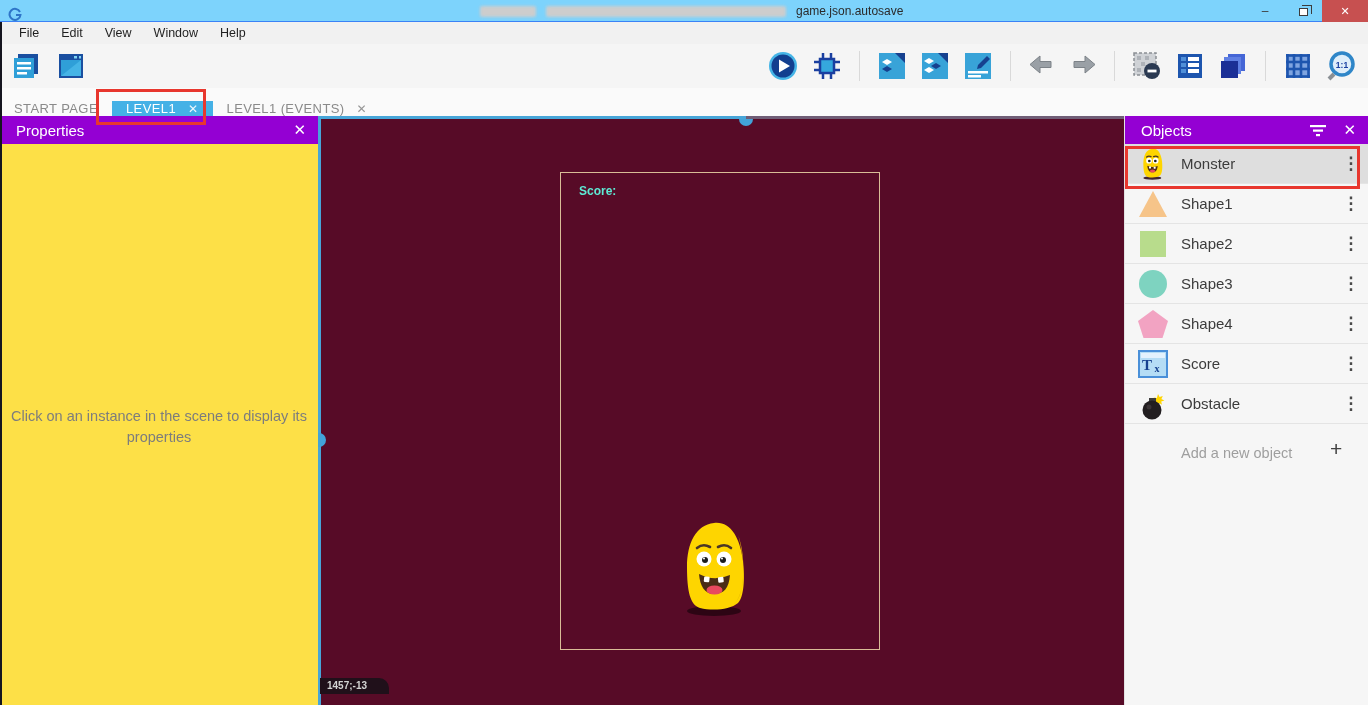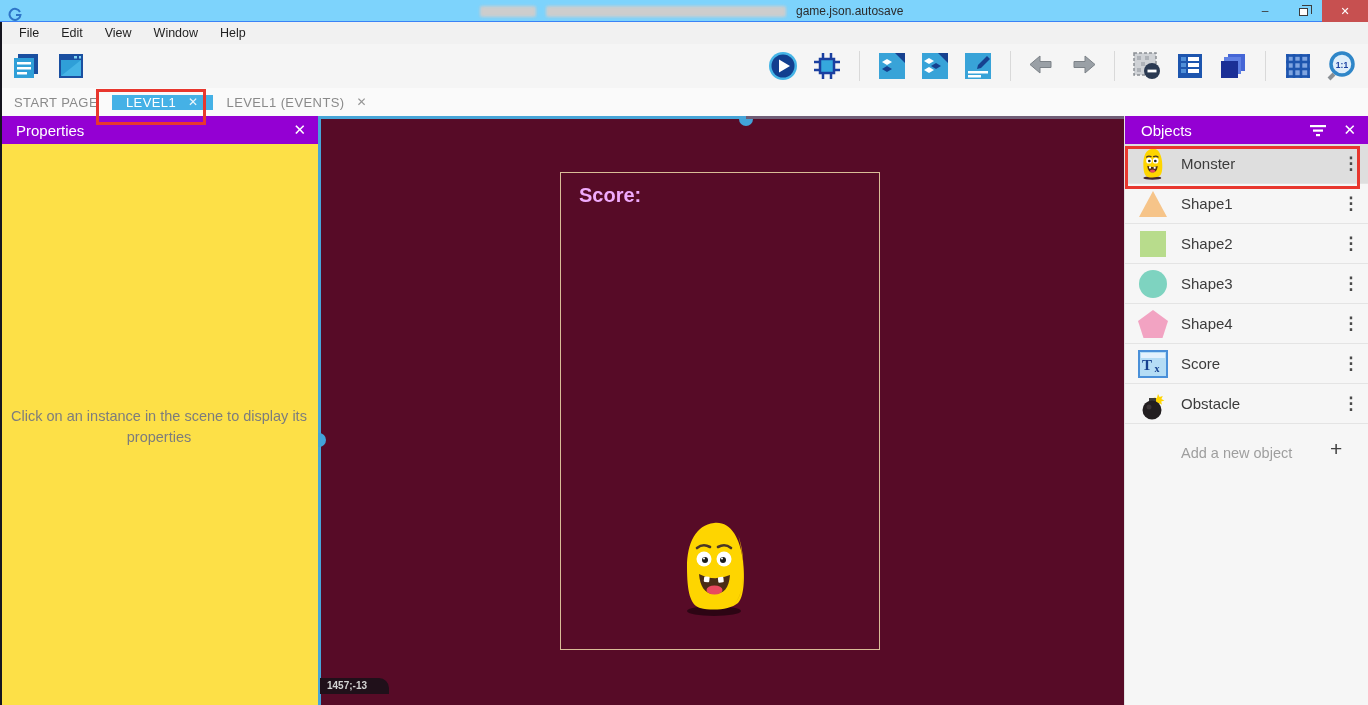--- a/index.html
+++ b/index.html
@@ -30,7 +30,7 @@
   .tb-icon { display:flex; align-items:center; justify-content:center; }
 
   
-  .tabbar { height:28px; background:#fafafa; display:flex; align-items:center; }
+  .tabbar { height:28px; background:#fafafa; display:flex; align-items:flex-end; }
   .tab { display:flex; align-items:center; padding:0 14px; font-size:13px; letter-spacing:.4px; color:#8a8a8a; gap:12px; }
   .tab.active { background:#45b1e6; color:#fff; }
   .tab .tab-close { font-size:12px; color:inherit; opacity:.9; }

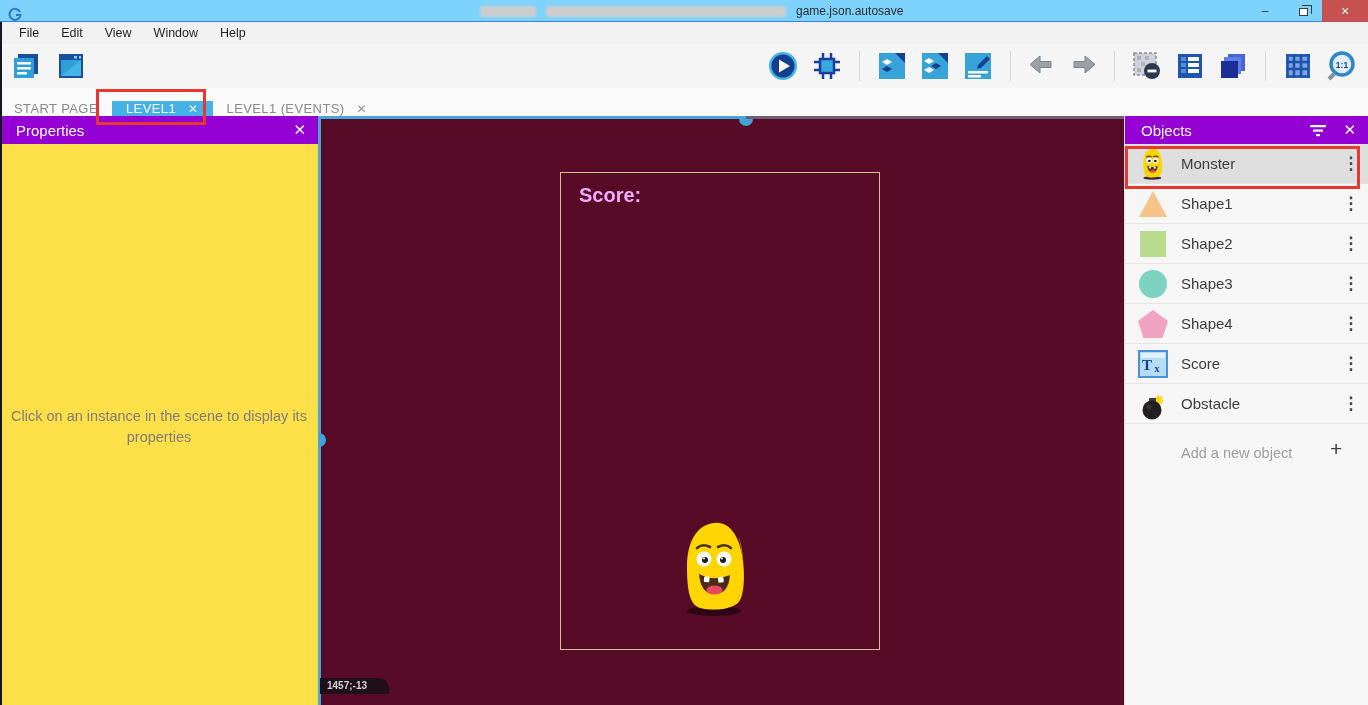--- a/index.html
+++ b/index.html
@@ -53,7 +53,7 @@
   .hthumb { position:absolute; left:421px; top:3px; width:14px; height:7px; border-radius:0 0 7px 7px; background:#42a3d8; }
   .vthumb { position:absolute; left:-6px; top:317px; width:14px; height:14px; border-radius:50%; background:#42a3d8; }
   .game-frame { position:absolute; left:242px; top:56px; width:320px; height:478px; border:1px solid #d9bd97; }
-  .score-label { position:absolute; left:18px; top:11px; color:#f0abfc; font-size:20px; font-weight:bold; }
+  .score-label { position:absolute; left:18px; top:11px; color:#5eead4; font-size:12px; font-weight:bold; }
   .monster-sprite { position:absolute; left:365px; top:405px; }
   .coords-badge { position:absolute; left:2px; top:562px; background:#20101a; color:#d4d4d4; font-size:10px; font-weight:bold; padding:2px 22px 3px 7px; border-top-right-radius:10px; }
 

